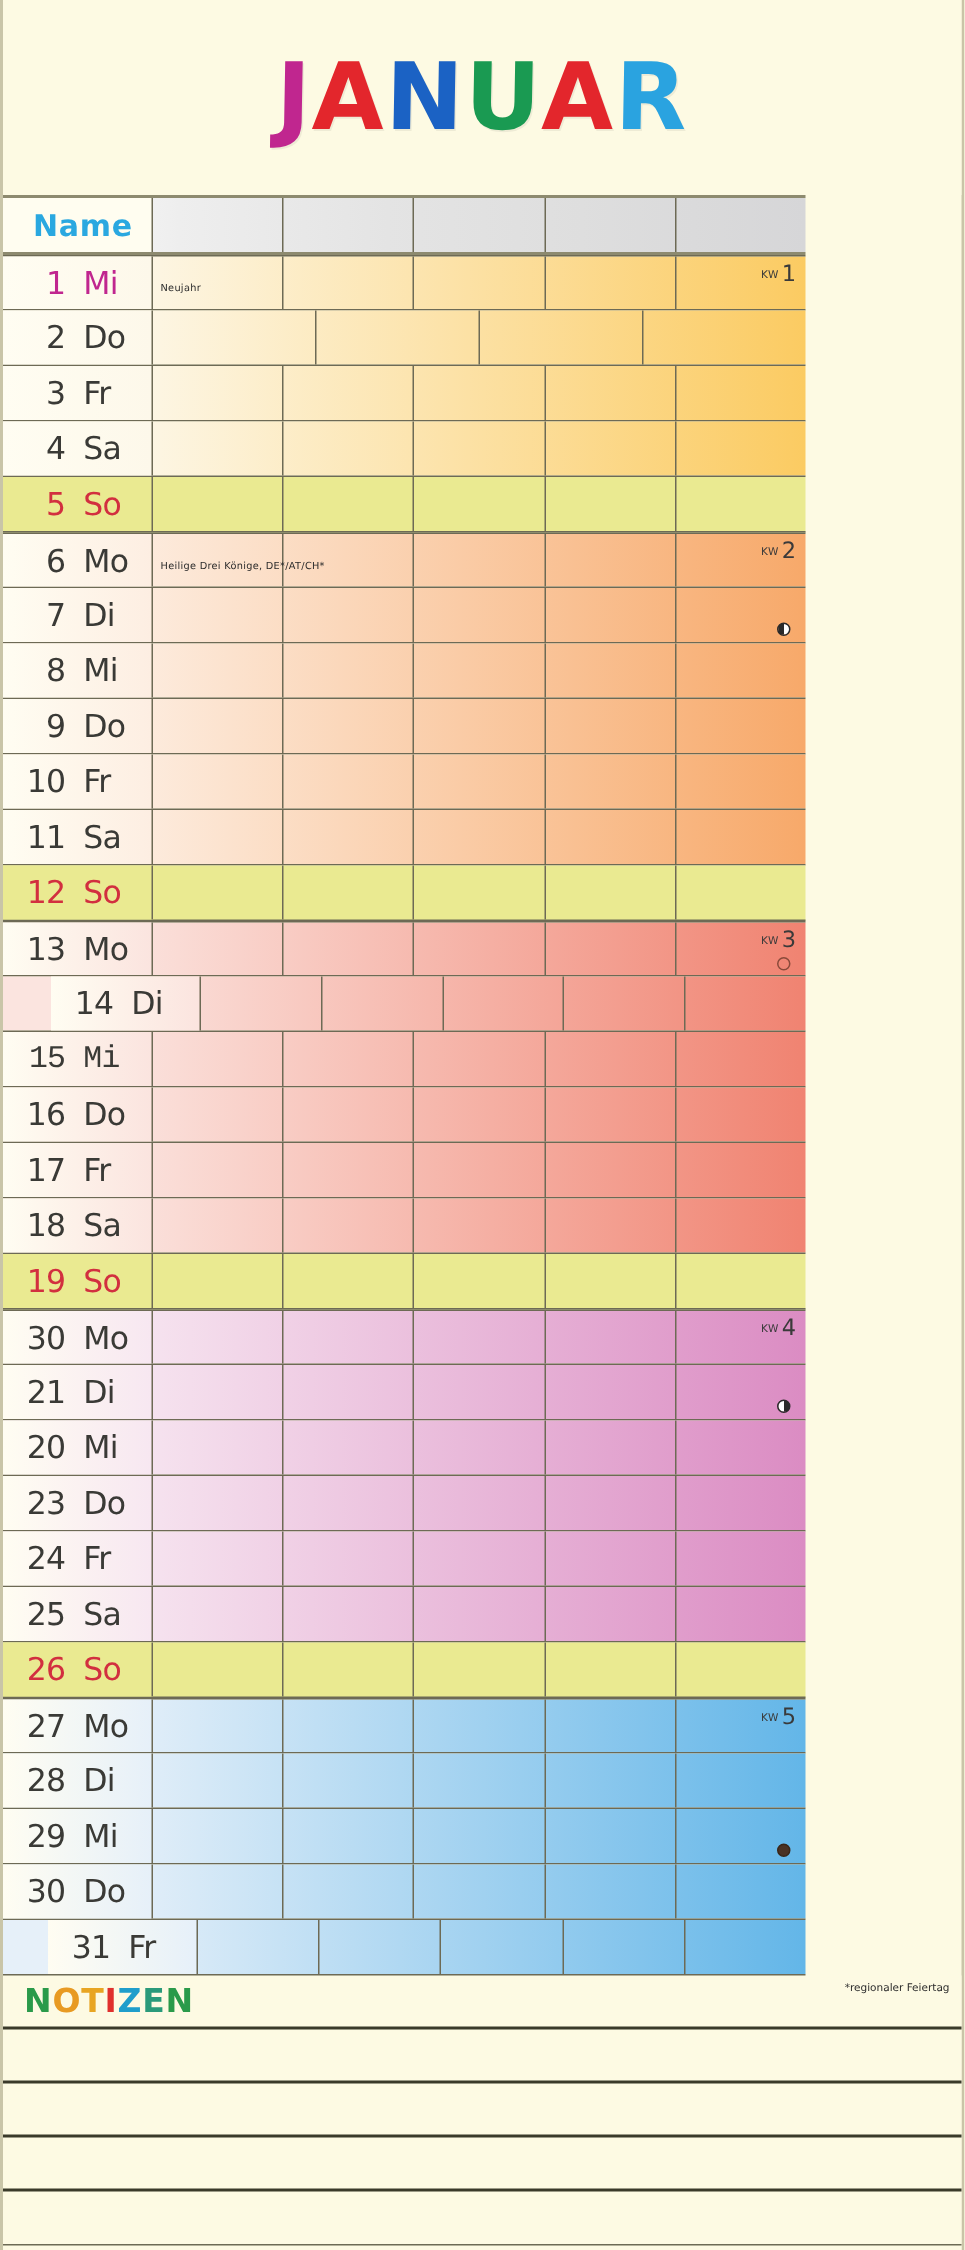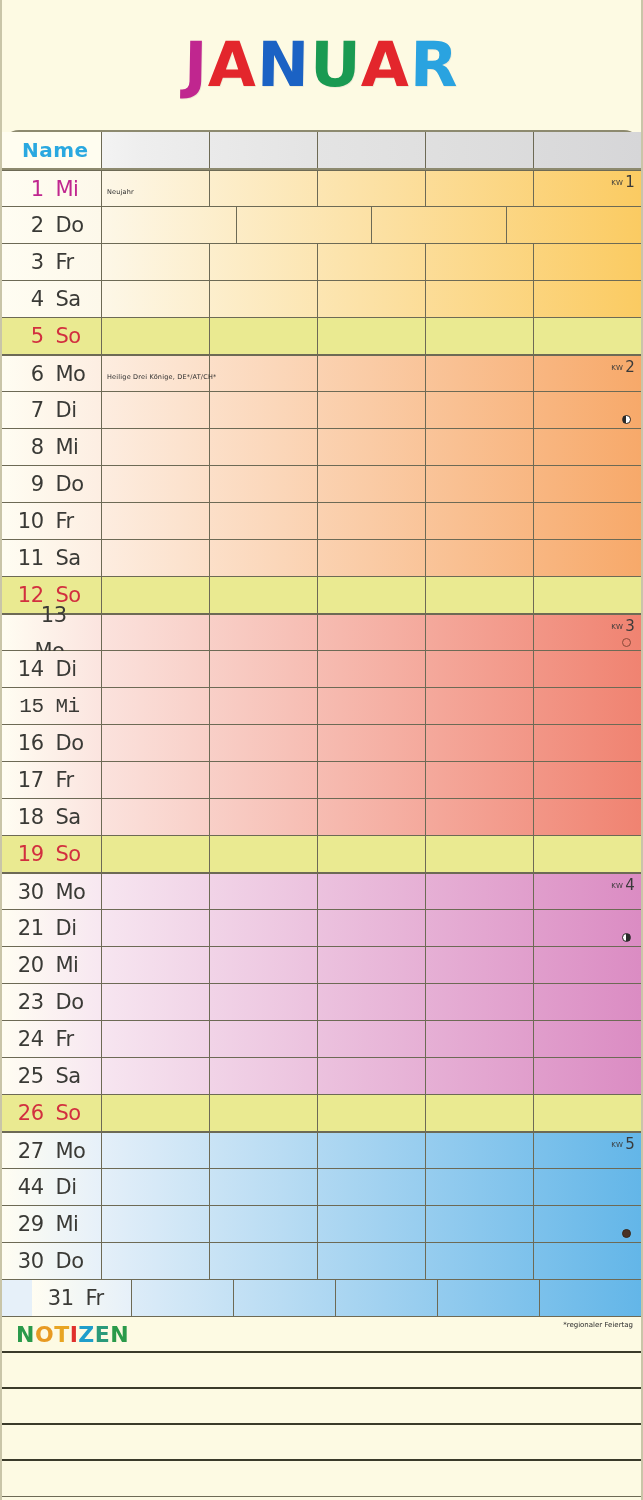--- a/index.html
+++ b/index.html
@@ -42,9 +42,8 @@
 
   
   .grid {
-    width: 639px;
+    width: 535px;
     border-top: 2px solid #8d8a6f;
-    border-radius: 17px;
   }
 
   .row {

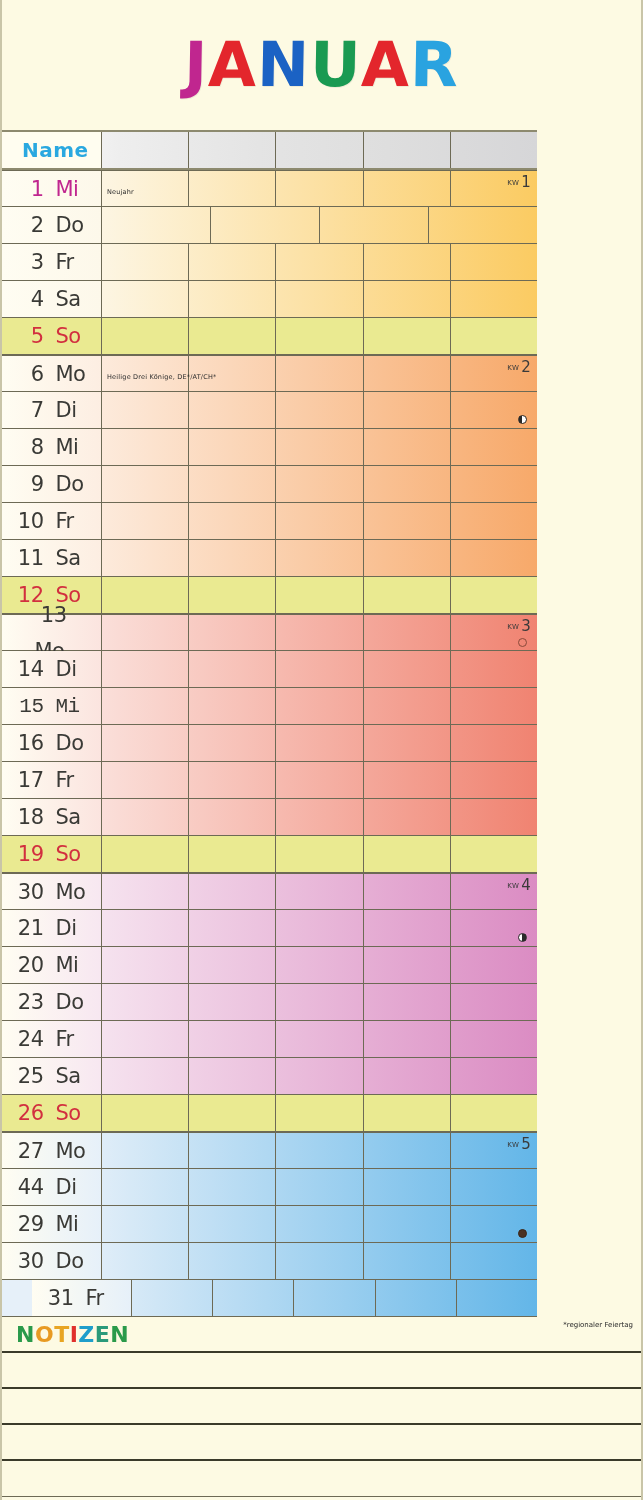--- a/index.html
+++ b/index.html
@@ -343,7 +343,7 @@
           <div class="c-col"></div>
         </div>
         <div class="row week-start" style="height: 37px; background: linear-gradient(to right, rgb(251, 228, 223) 0%, rgb(251, 228, 223) 14%, rgb(240, 131, 113) 100%);">
-          <div class="c-day" style="background: linear-gradient(to right, rgb(255, 253, 242) 0%, rgb(251, 228, 223) 100%); flex-direction: column;">
+          <div class="c-day" style="background: linear-gradient(to right, rgb(255, 253, 242) 0%, rgb(251, 228, 223) 100%);">
             <span class="dnum" style="color: rgb(58, 58, 54);">13</span>
             <span class="dwd" style="color: rgb(58, 58, 54);">Mo</span>
           </div>

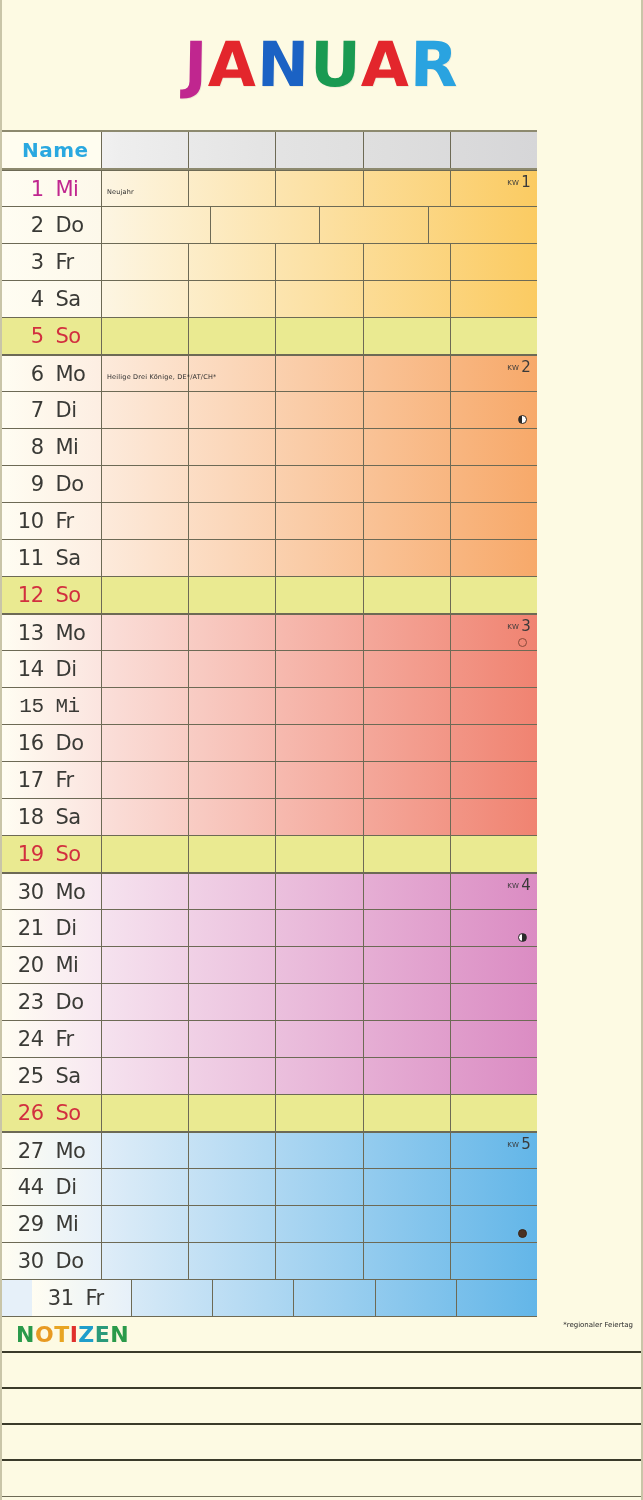--- a/index.html
+++ b/index.html
@@ -356,7 +356,7 @@
             <div class="moon moon-new" style="bottom: 3px;"></div>
           </div>
         </div>
-        <div class="row" style="height: 37px; background: linear-gradient(to right, rgb(251, 228, 223) 0%, rgb(251, 228, 223) 14%, rgb(240, 131, 113) 100%);">
+        <div class="row" style="height: 37px; background: linear-gradient(to right, rgb(251, 228, 223) 0%, rgb(251, 228, 223) 14%, rgb(240, 131, 113) 100%); padding-left: 32px;">
           <div class="c-day" style="background: linear-gradient(to right, rgb(255, 253, 242) 0%, rgb(251, 228, 223) 100%);">
             <span class="dnum" style="color: rgb(58, 58, 54);">14</span>
             <span class="dwd" style="color: rgb(58, 58, 54);">Di</span>

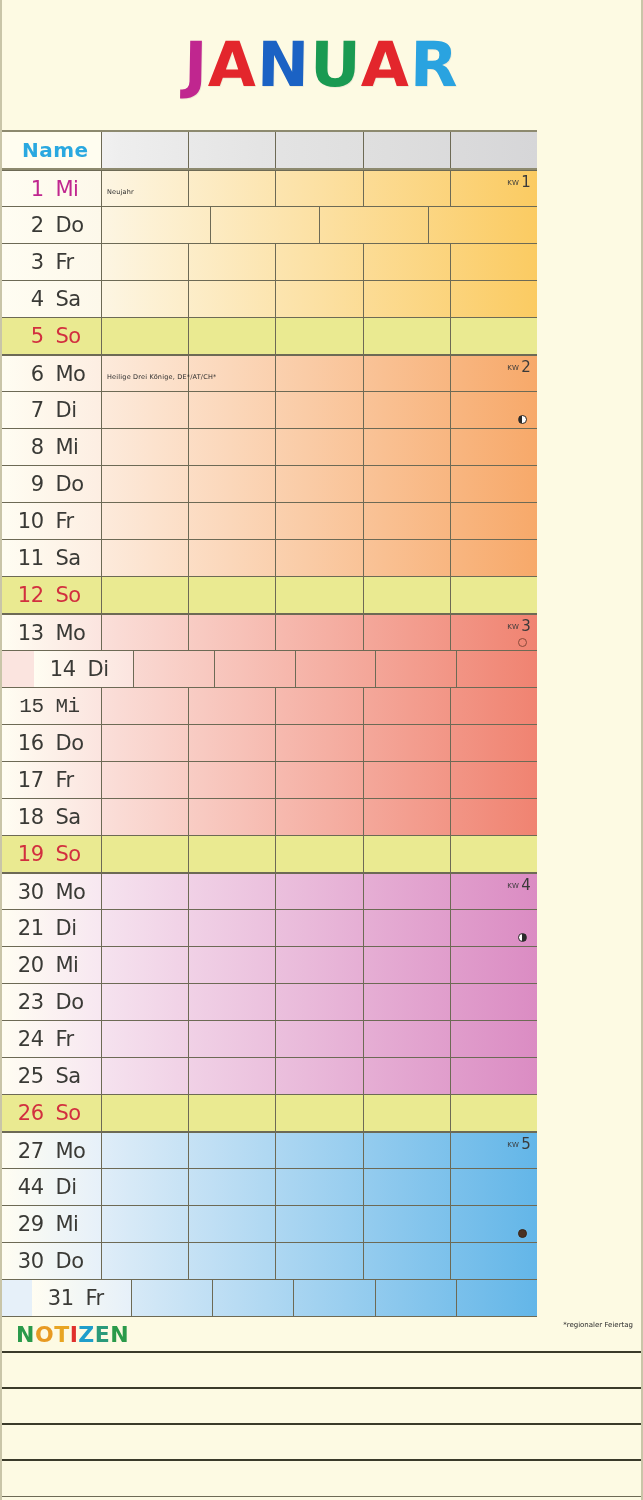--- a/index.html
+++ b/index.html
@@ -518,7 +518,7 @@
         </div>
         <div class="row" style="height: 37px; background: linear-gradient(to right, rgb(230, 240, 249) 0%, rgb(230, 240, 249) 14%, rgb(99, 182, 232) 100%);">
           <div class="c-day" style="background: linear-gradient(to right, rgb(255, 253, 242) 0%, rgb(230, 240, 249) 100%);">
-            <span class="dnum" style="color: rgb(58, 58, 54);">44</span>
+            <span class="dnum" style="color: rgb(58, 58, 54);">28</span>
             <span class="dwd" style="color: rgb(58, 58, 54);">Di</span>
           </div>
           <div class="c-col"></div>

